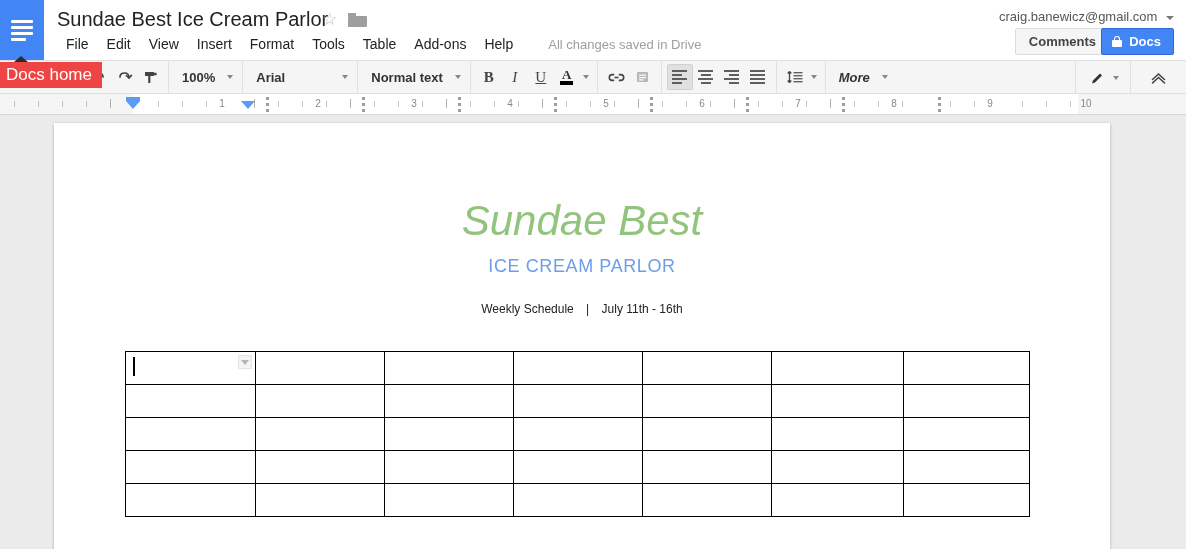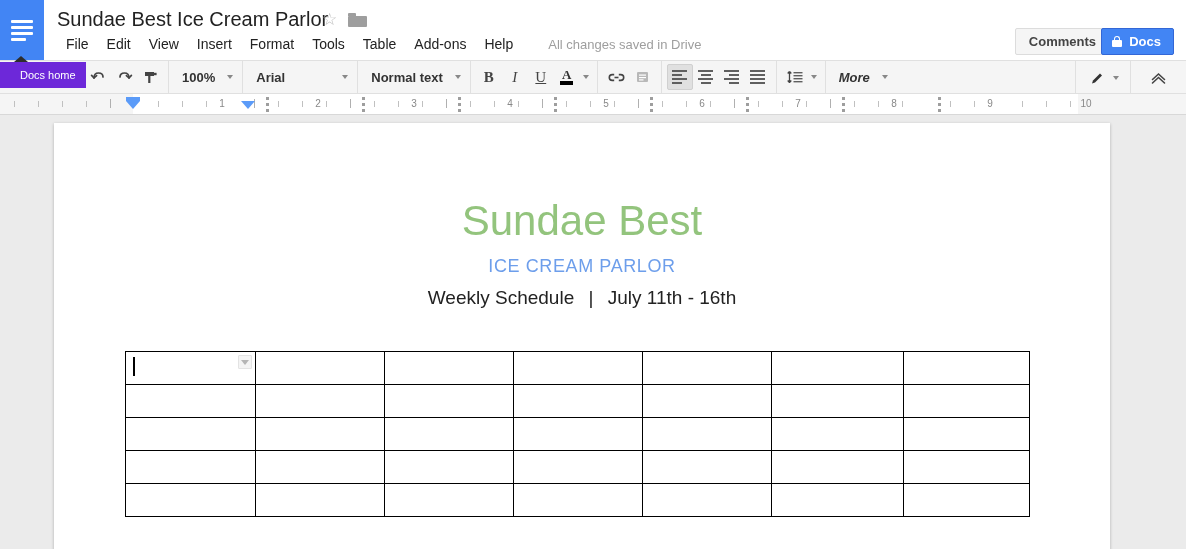--- a/index.html
+++ b/index.html
@@ -460,6 +460,10 @@
     <div class="saved-status">All changes saved in Drive</div>
   </div>
 
+  <div class="account">
+    <span>craig.banewicz@gmail.com</span>
+    <span class="caret"></span>
+  </div>
 
   <div class="btn-comments">Comments</div>
 

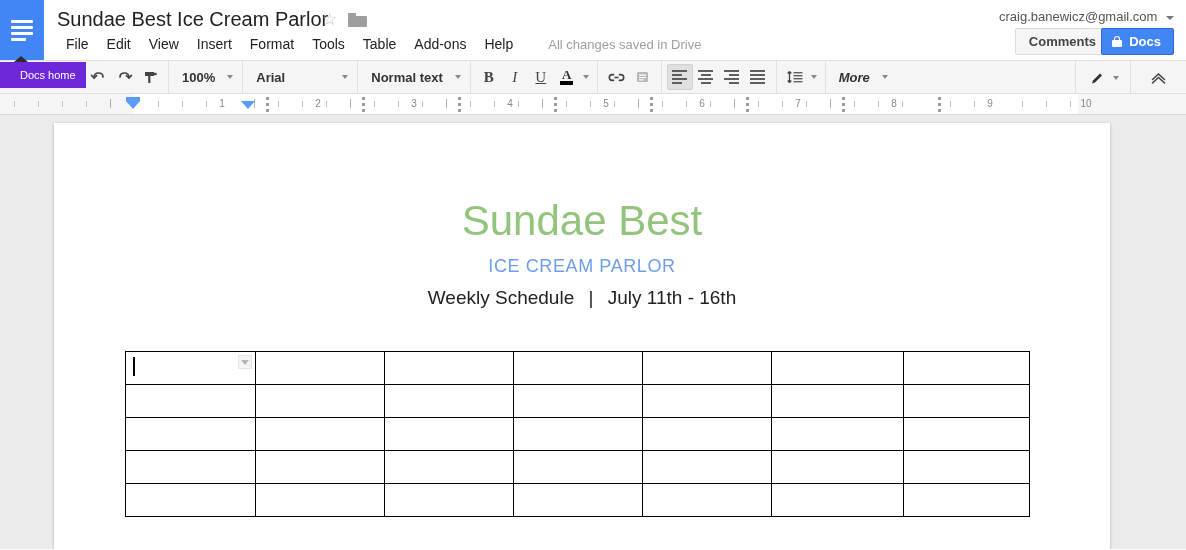--- a/index.html
+++ b/index.html
@@ -43,10 +43,10 @@
   .tooltip {
     position: absolute;
     left: 0; top: 62px;
-    background: #6d28d9;
+    background: #ef4444;
     color: #ffffff;
-    font-size: 11px;
-    padding: 6px 10px 7px 20px;
+    font-size: 17px;
+    padding: 6px 10px 7px 6px;
     height: 26px;
     line-height: 14px;
     white-space: nowrap;

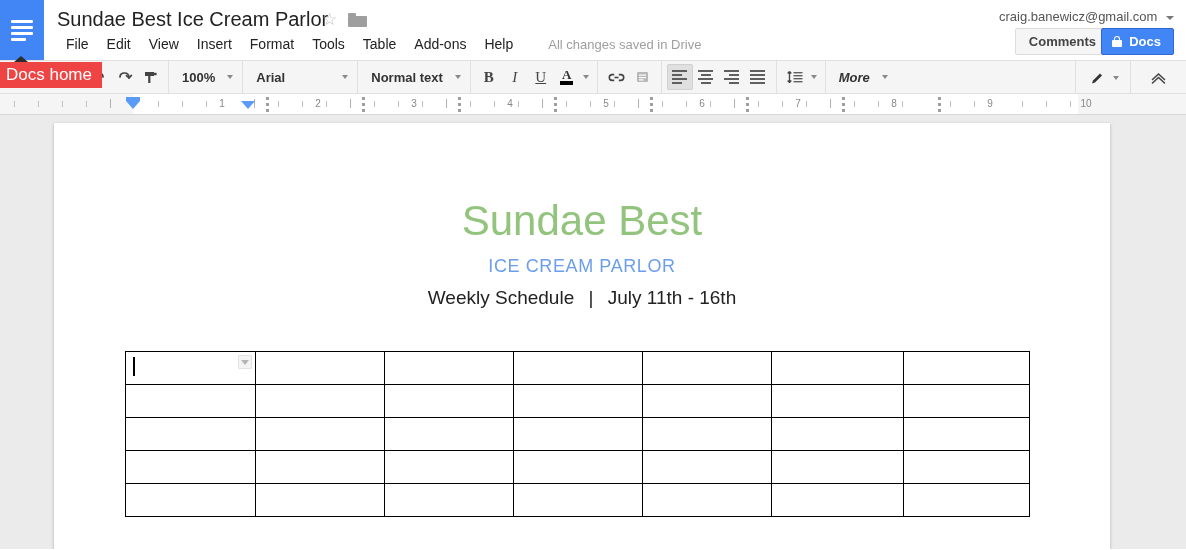--- a/index.html
+++ b/index.html
@@ -368,6 +368,7 @@
     color: #93c47d;
     line-height: 48px;
     letter-spacing: 0px;
+    font-style: italic;
   }
   .doc-h2 {
     text-align: center;

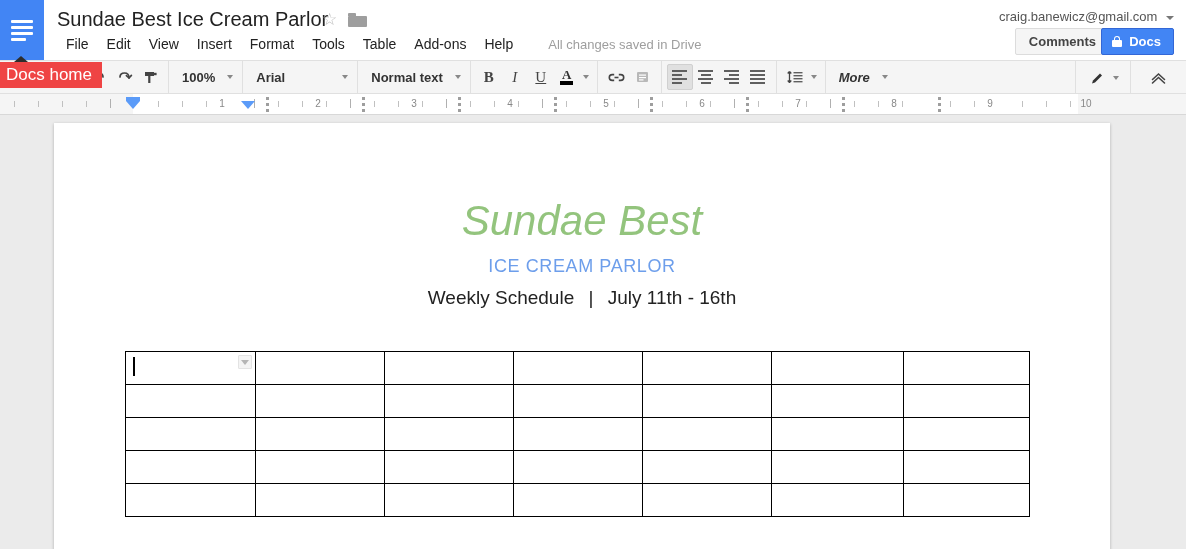--- a/index.html
+++ b/index.html
@@ -379,8 +379,8 @@
   }
   .doc-sub {
     text-align: center;
-    margin-top: 10px;
-    font-size: 19px;
+    margin-top: 25px;
+    font-size: 12px;
     color: #222222;
   }
   .doc-sub .divider { margin: 0 9px; }

